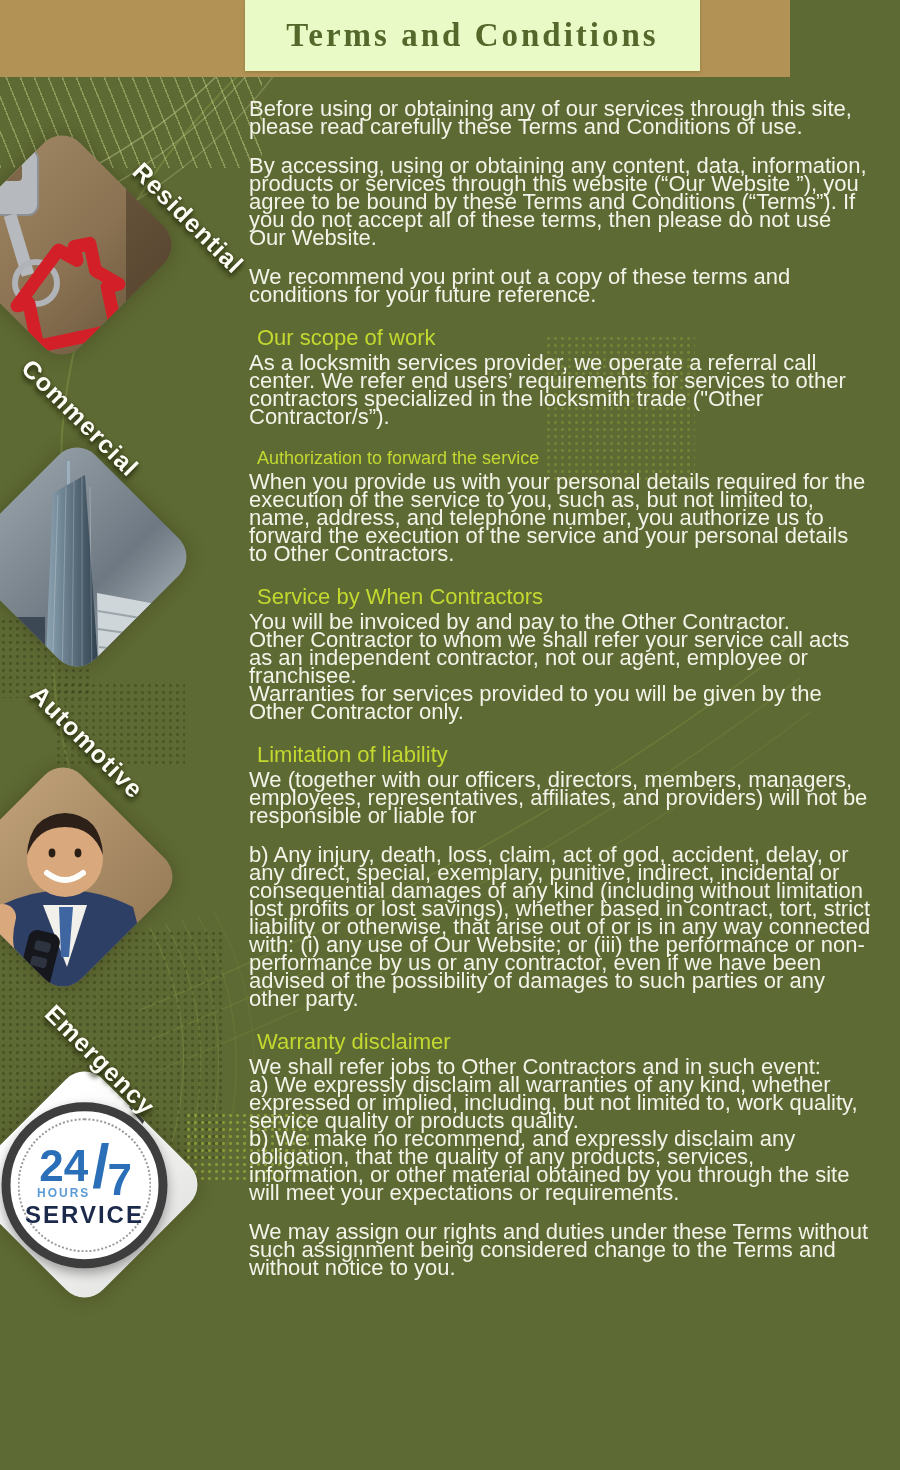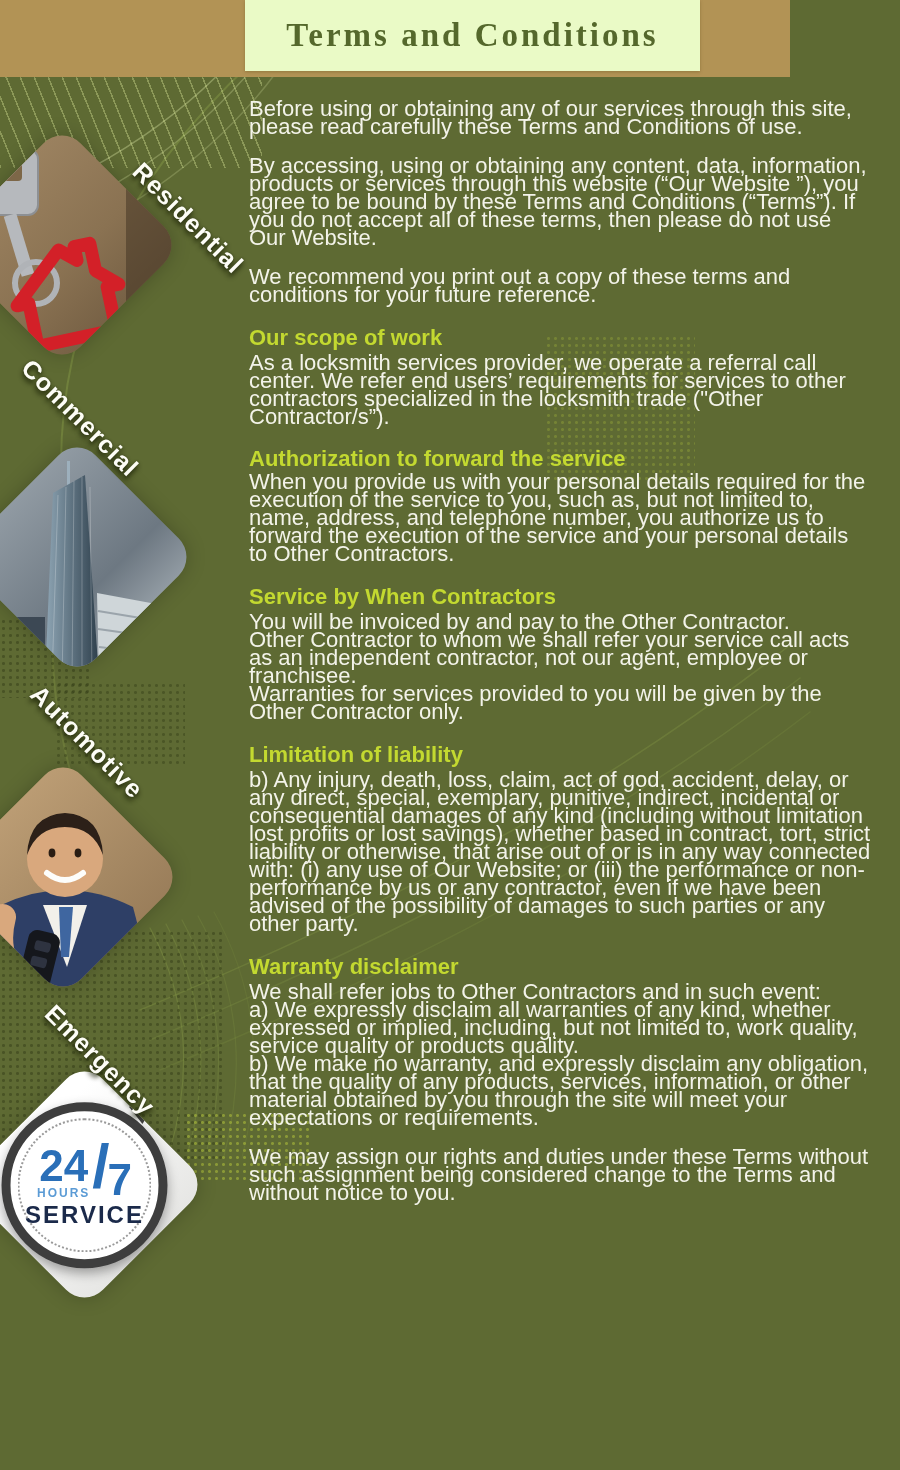--- a/index.html
+++ b/index.html
@@ -69,7 +69,7 @@
   .content{position:absolute;left:249px;top:100px;width:622px;z-index:2;}
   .content .line{margin:0;font-size:22px;line-height:18px;color:var(--body-text);}
   .content .block{margin:0 0 21px 0;}
-  .content h2{margin:0 0 3px 0;font-size:22px;line-height:26px;font-weight:700;color:var(--heading-accent);}
+  .content h2{margin:0 0 3px 8px;font-size:22px;line-height:26px;font-weight:400;color:var(--heading-accent);}
   .content h2.h-sm{font-size:22px;line-height:23px;}
 </style>
 </head>

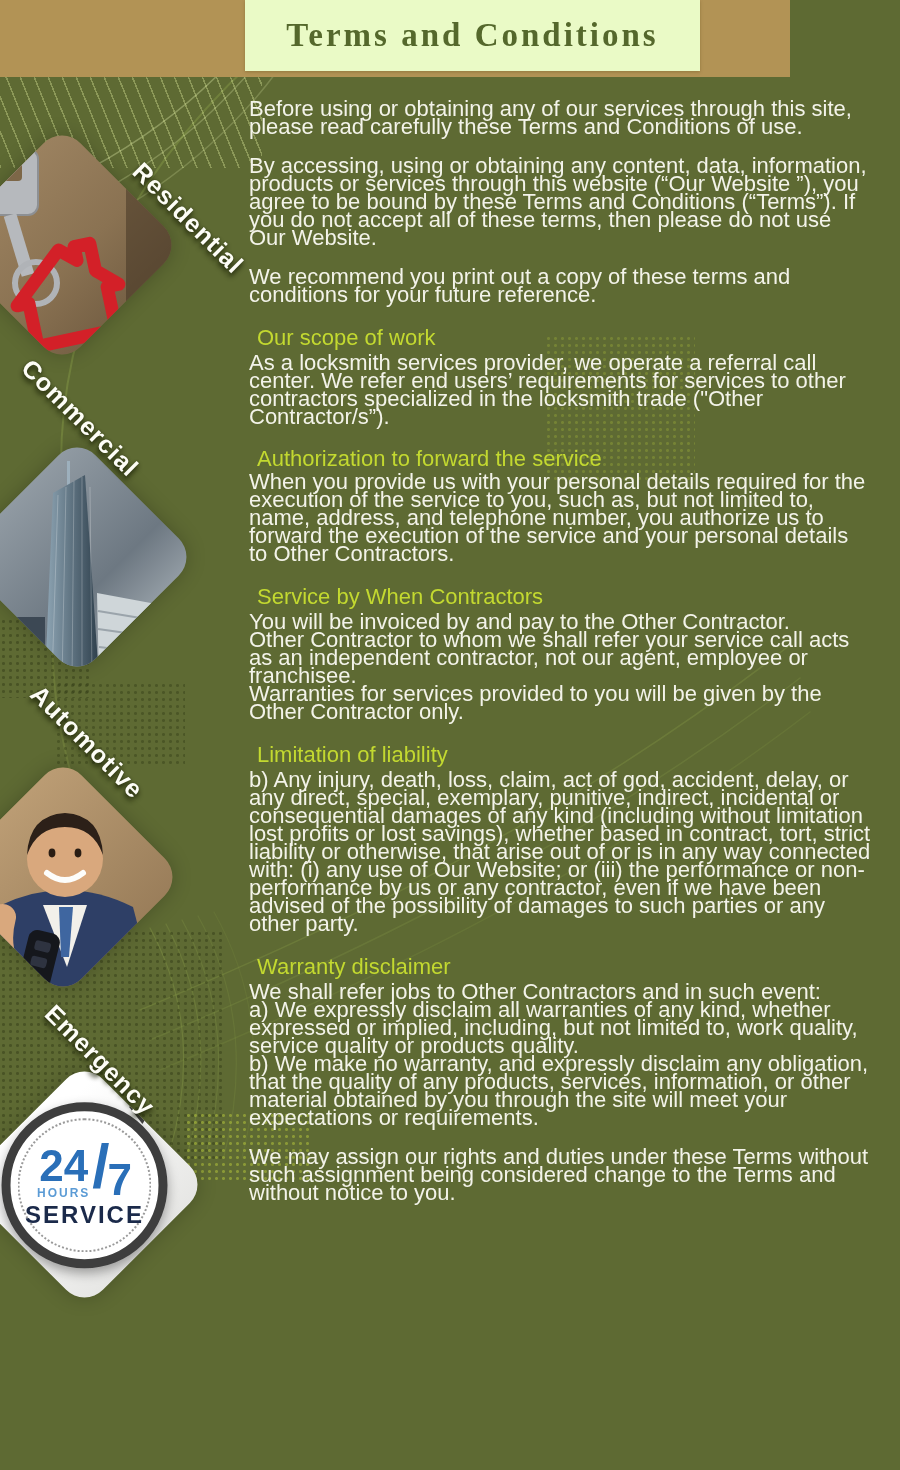--- a/index.html
+++ b/index.html
@@ -70,7 +70,7 @@
   .content .line{margin:0;font-size:22px;line-height:18px;color:var(--body-text);}
   .content .block{margin:0 0 21px 0;}
   .content h2{margin:0 0 3px 8px;font-size:22px;line-height:26px;font-weight:400;color:var(--heading-accent);}
-  .content h2.h-sm{font-size:22px;line-height:23px;}
+  .content h2.h-sm{font-size:18px;line-height:23px;}
 </style>
 </head>
 <body style="--page-bg: #5e6a33; --band-gold: #b29355; --title-box-bg: #eafac6; --title-text: #55682c; --heading-accent: #c3d930; --body-text: #f3f3e9; --badge-blue: #2a6fb8; --badge-light-blue: #5b9bd5; --badge-navy: #1b2a4a; --keychain-red: #d32028;">

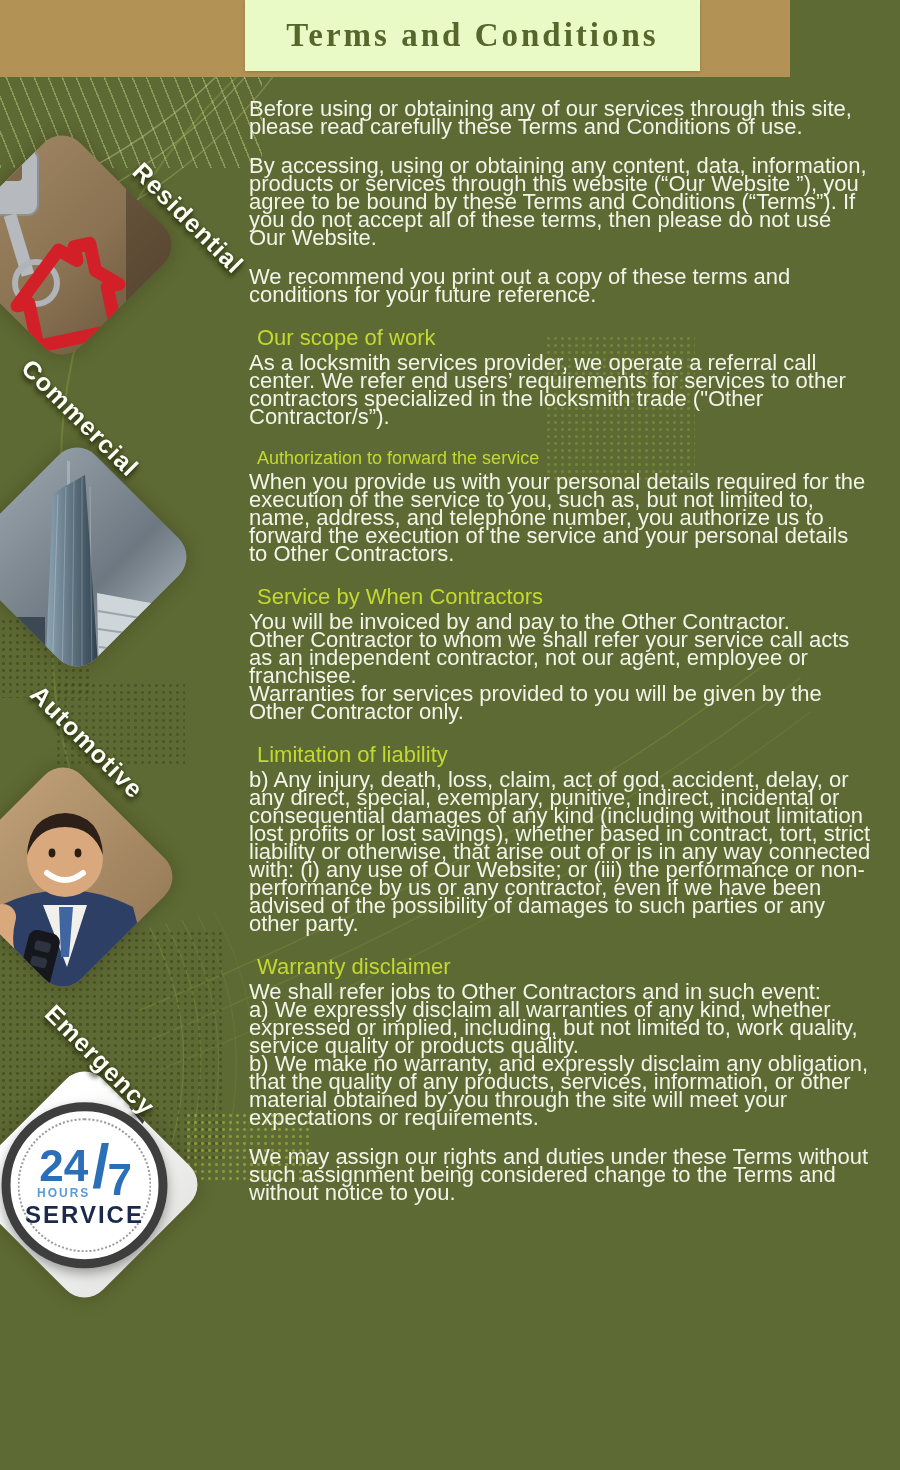--- a/index.html
+++ b/index.html
@@ -251,6 +251,9 @@
       </div>
       <h2>Limitation of liability</h2>
       <div class="block">
+        <p class="line">We (together with our officers, directors, members, managers, employees, representatives, affiliates, and providers) will not be responsible or liable for</p>
+      </div>
+      <div class="block">
         <p class="line">b) Any injury, death, loss, claim, act of god, accident, delay, or any direct, special, exemplary, punitive, indirect, incidental or consequential damages of any kind (including without limitation lost profits or lost savings), whether based in contract, tort, strict liability or otherwise, that arise out of or is in any way connected with: (i) any use of Our Website; or (iii) the performance or non-performance by us or any contractor, even if we have been advised of the possibility of damages to such parties or any other party.</p>
       </div>
       <h2>Warranty disclaimer</h2>

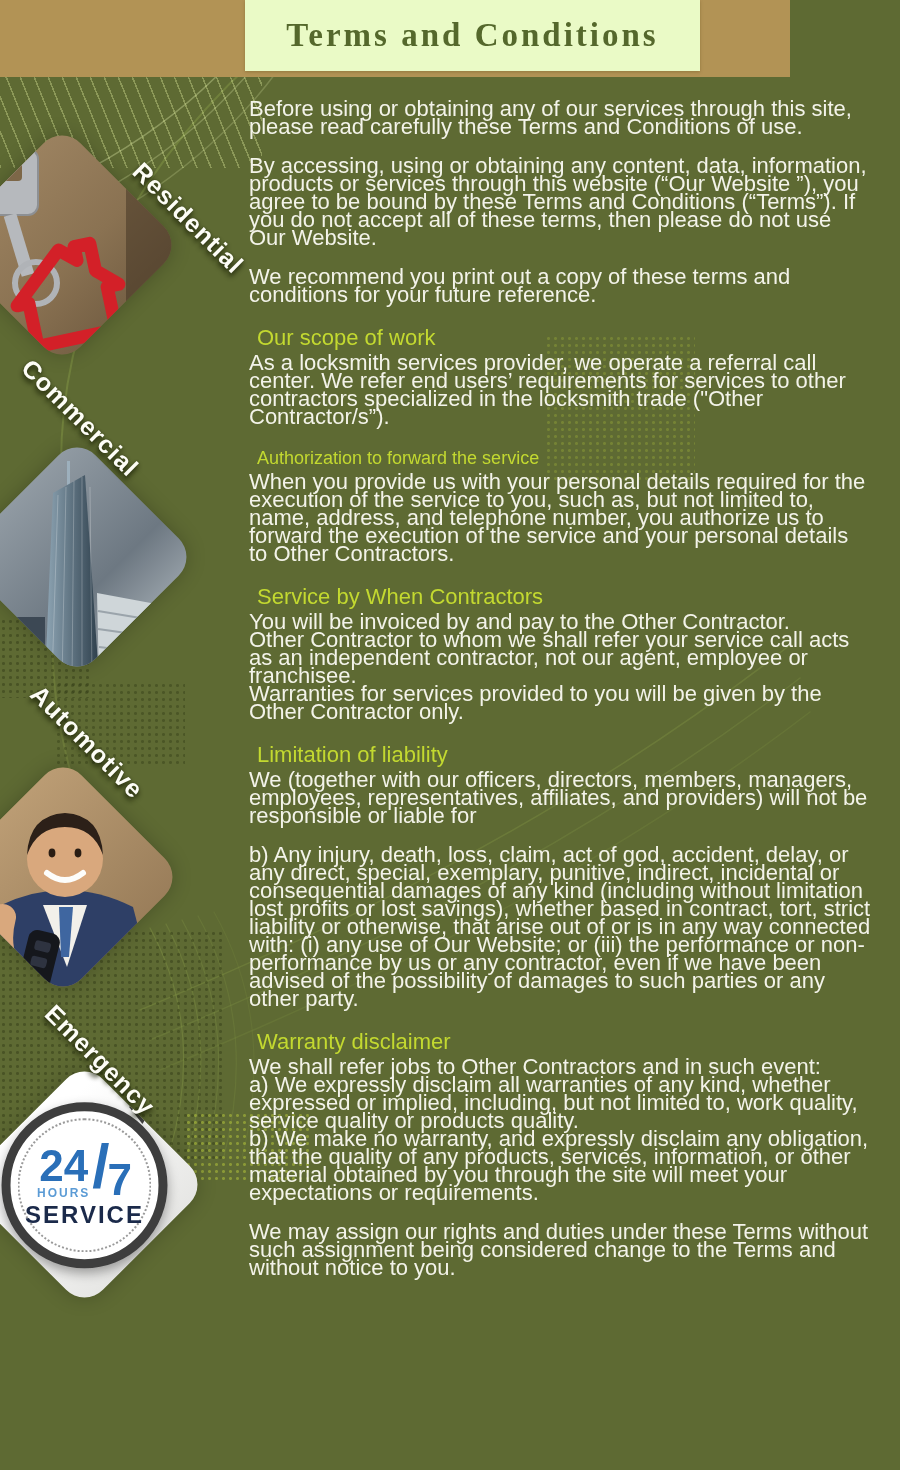--- a/index.html
+++ b/index.html
@@ -260,7 +260,7 @@
       <div class="block">
         <p class="line">We shall refer jobs to Other Contractors and in such event:</p>
         <p class="line">a) We expressly disclaim all warranties of any kind, whether expressed or implied, including, but not limited to, work quality, service quality or products quality.</p>
-        <p class="line">b) We make no warranty, and expressly disclaim any obligation, that the quality of any products, services, information, or other material obtained by you through the site will meet your expectations or requirements.</p>
+        <p class="line">b) We make no recommend, and expressly disclaim any obligation, that the quality of any products, services, information, or other material obtained by you through the site will meet your expectations or requirements.</p>
       </div>
       <div class="block">
         <p class="line">We may assign our rights and duties under these Terms without such assignment being considered change to the Terms and without notice to you.</p>

